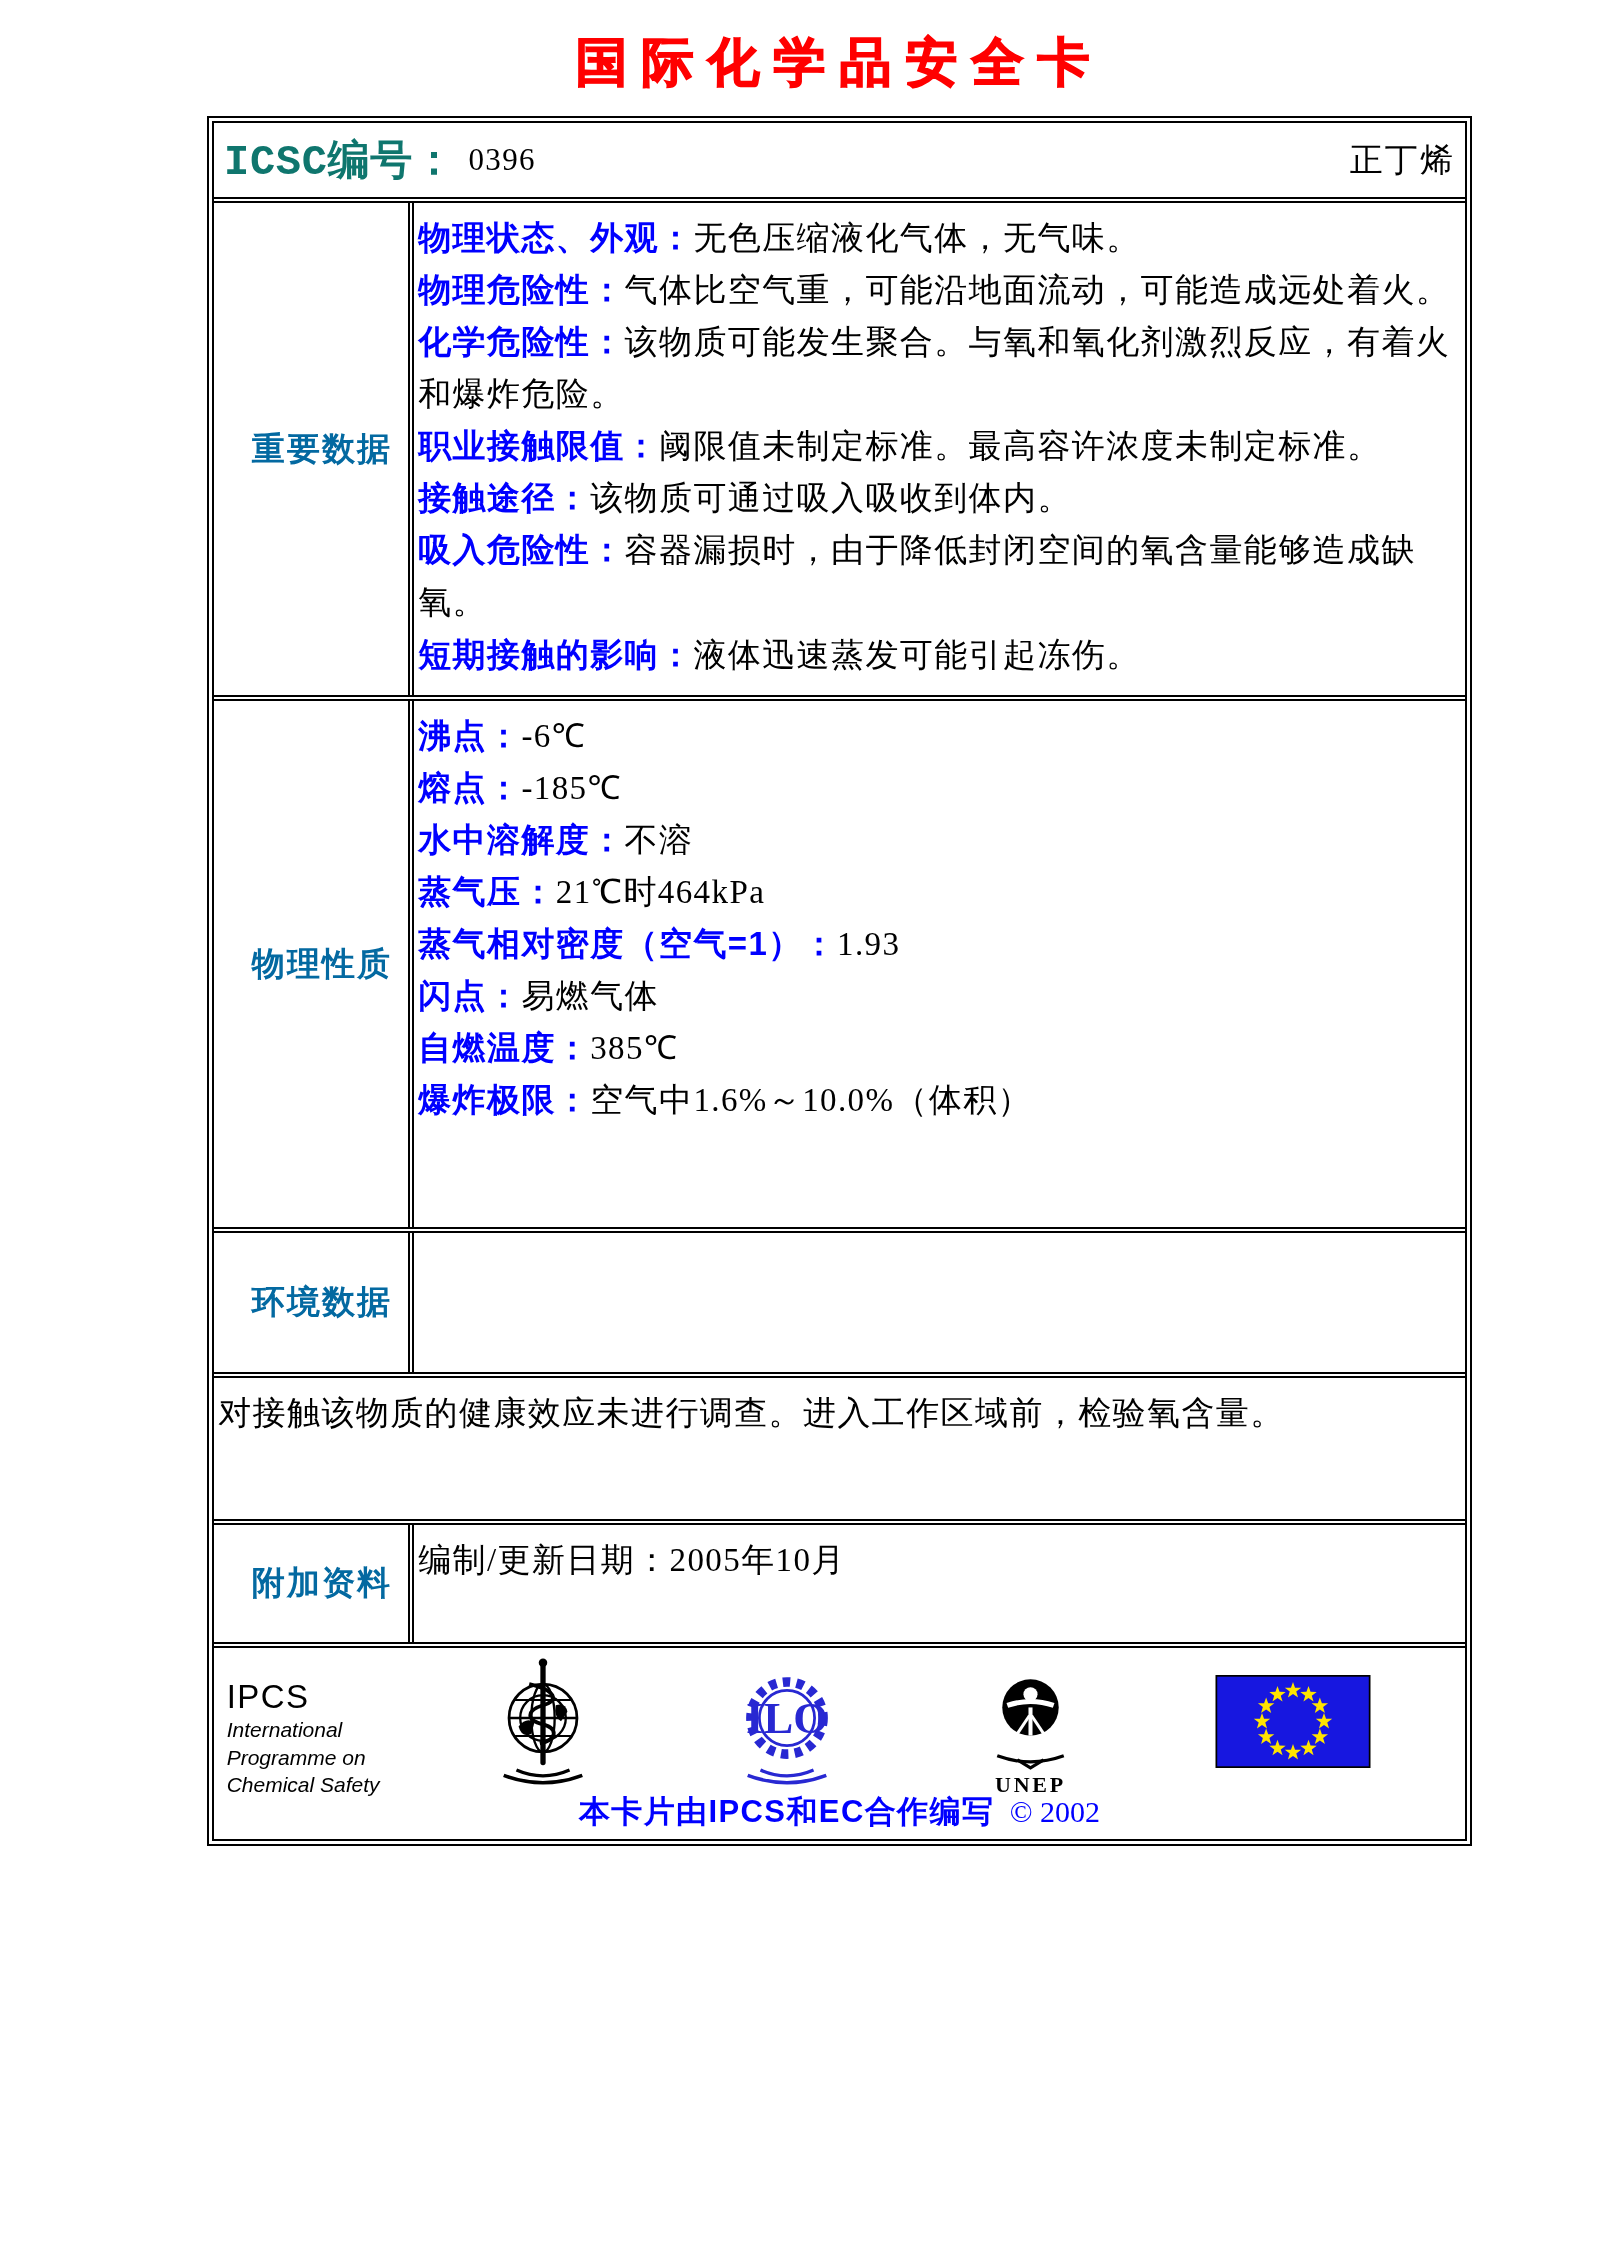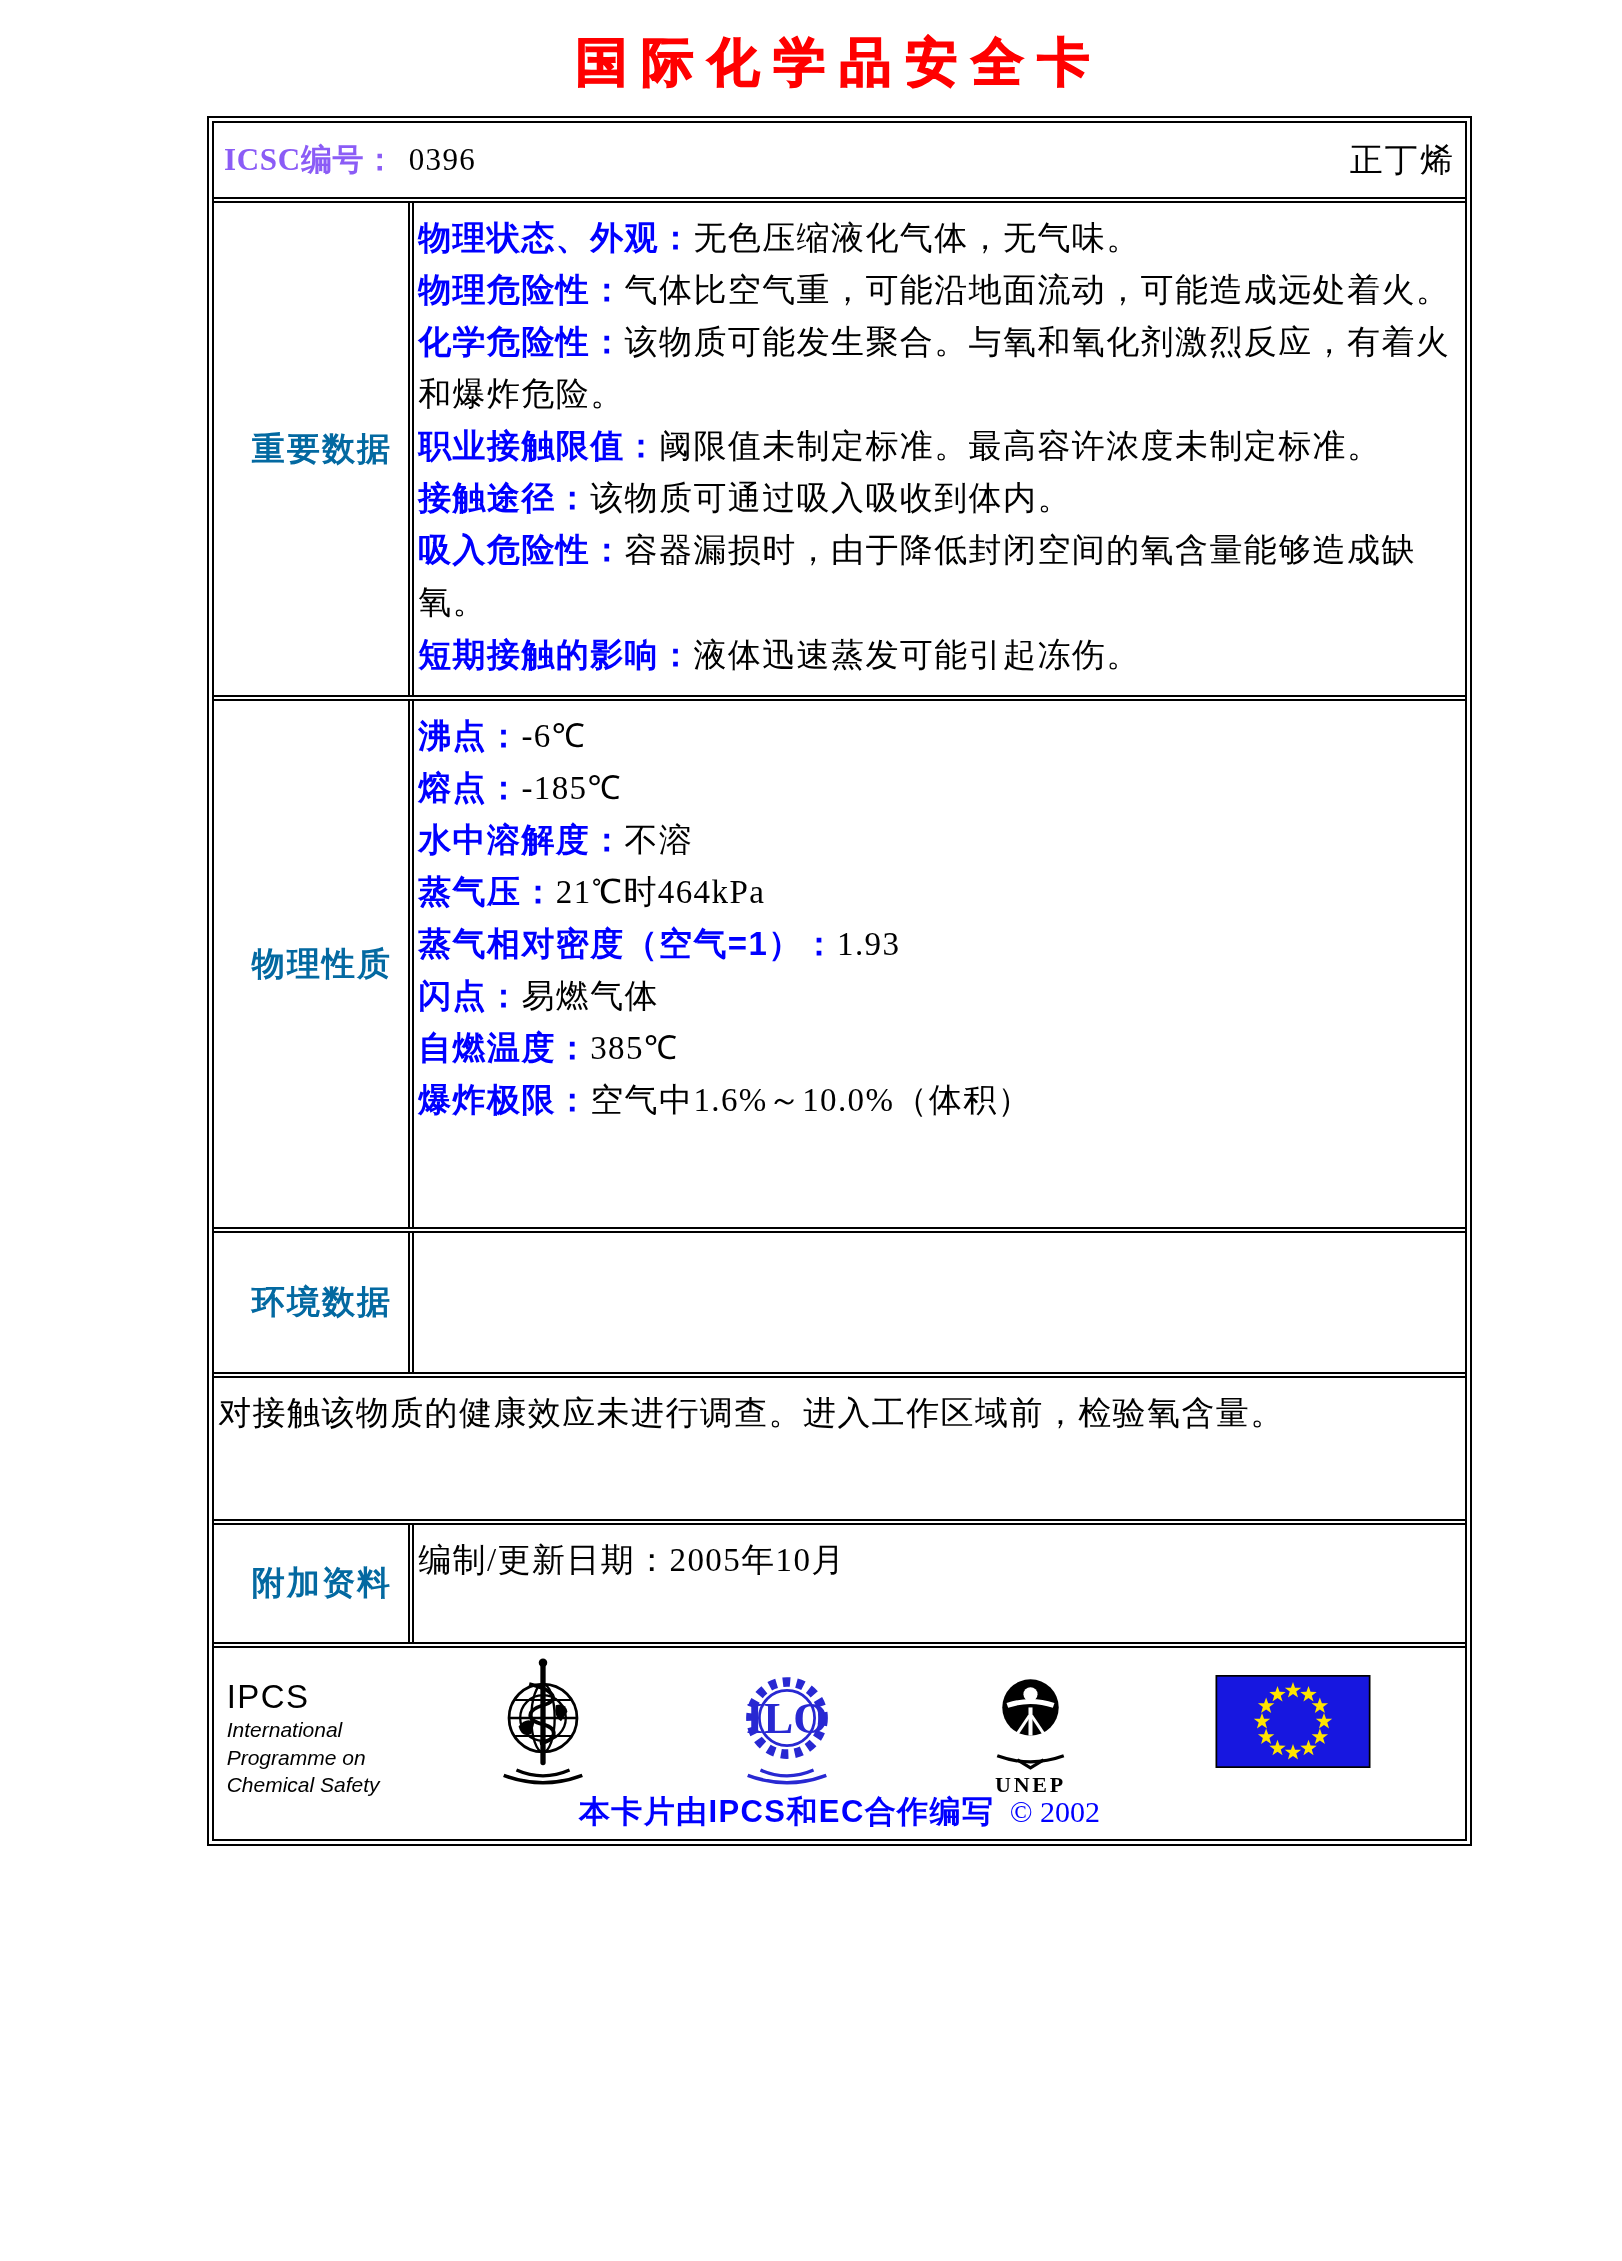--- a/index.html
+++ b/index.html
@@ -60,8 +60,8 @@
   .r-legal { min-height:71px; align-items:center; padding:0 7px; display:flex; }
   
   .icsc-label {
-    font-family:Liberation Serif, serif;
-    font-weight:bold; font-size:31px; color:#8b5cf6; letter-spacing:0.7px;
+    font-family:Liberation Mono, monospace;
+    font-weight:bold; font-size:42px; color:#0f766e; letter-spacing:0.7px;
   }
   .icsc-number { font-size:31px; margin-left:12.7px; letter-spacing:1.4px; }
   .chem-name { margin-left:auto; font-size:33px; letter-spacing:2.1px; }

